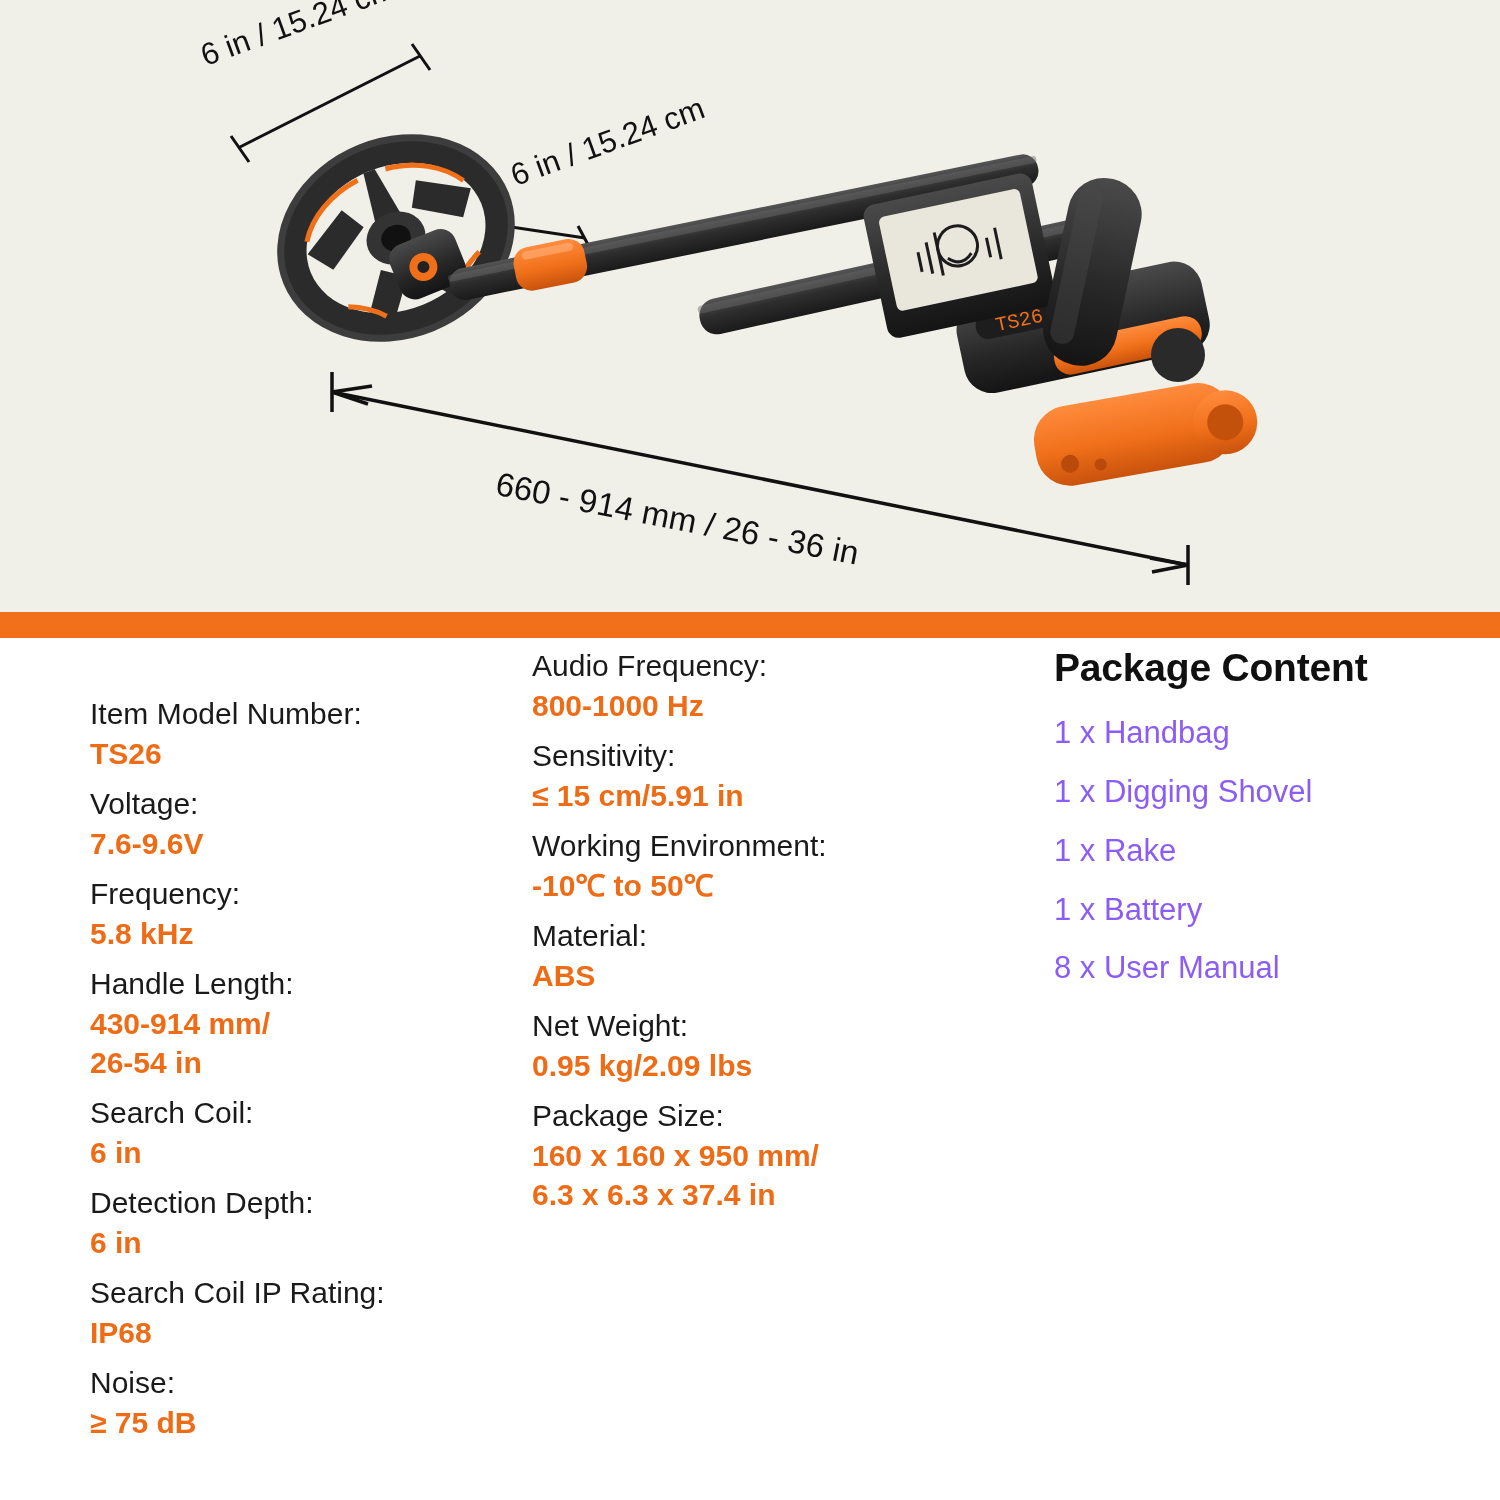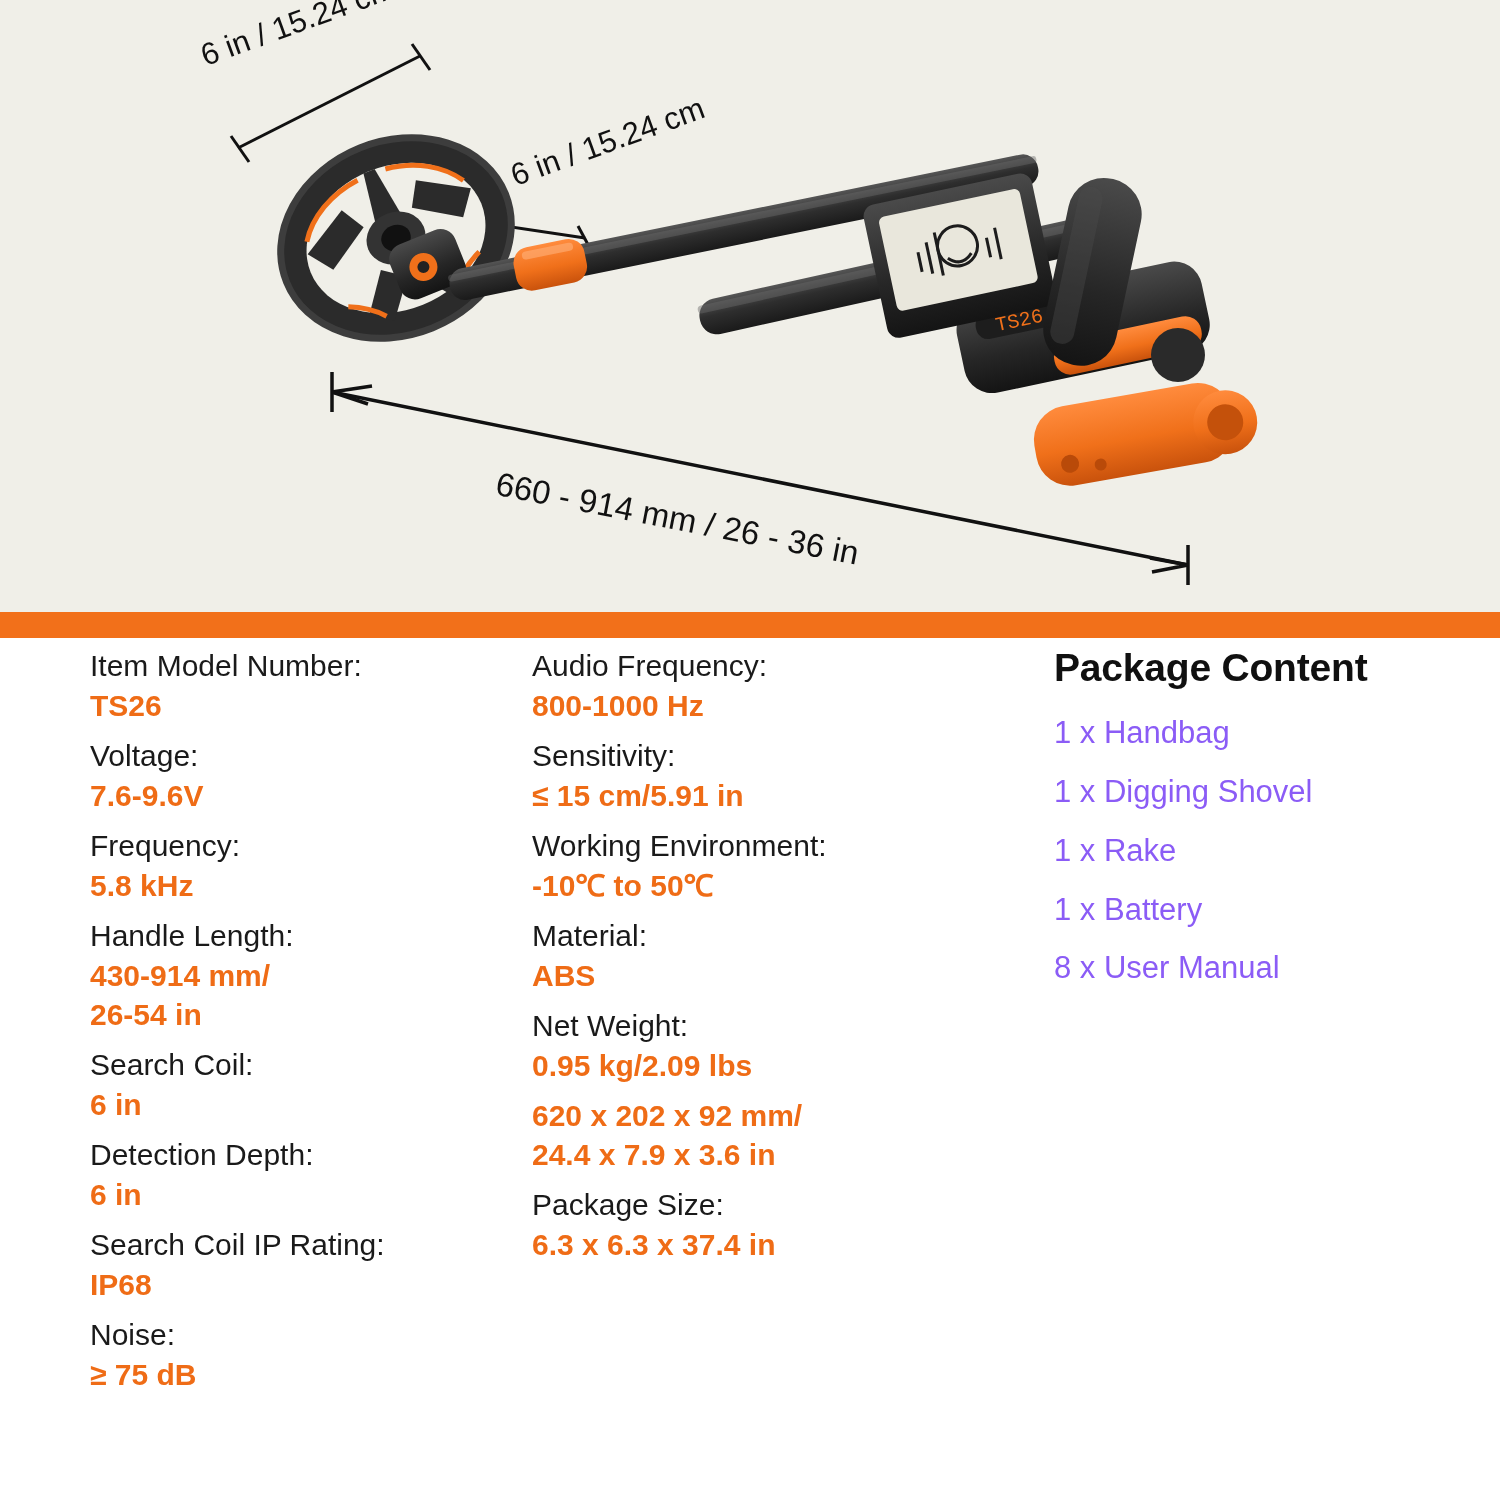--- a/index.html
+++ b/index.html
@@ -38,7 +38,7 @@
     position:absolute;left:0;top:646px;width:1500px;height:854px;
   }
   .col{position:absolute;top:0;}
-  #col1{left:90px;width:430px;}
+  #col1{left:90px;width:430px;margin-top:48px;}
   #col2{left:532px;width:440px;}
   #col3{left:1054px;width:470px;}
 

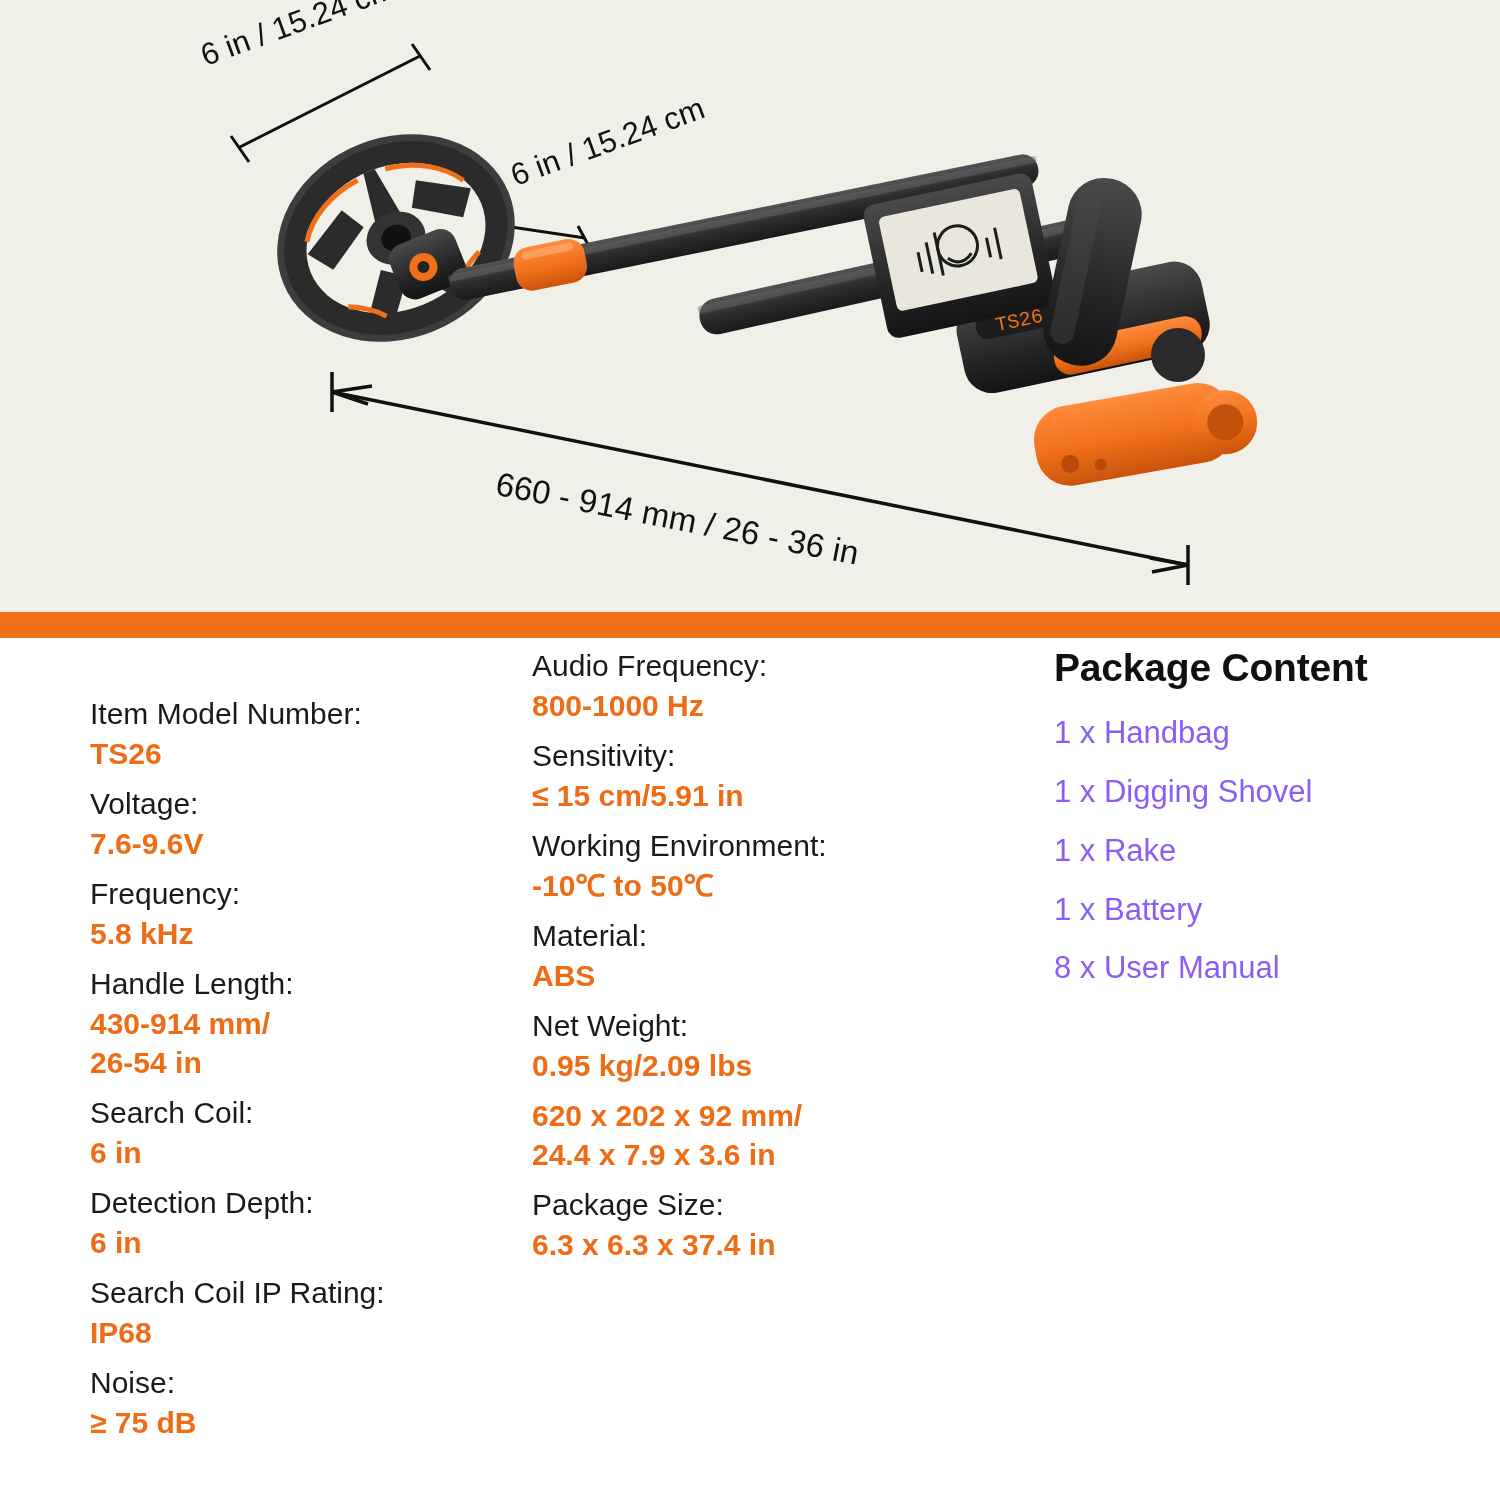--- a/index.html
+++ b/index.html
@@ -260,10 +260,6 @@
         <span class="ln">0.95 kg/2.09 lbs</span>
       </div>
 
-    <div class="spec-value">
-        <span class="ln">620 x 202 x 92 mm/</span>
-        <span class="ln">24.4 x 7.9 x 3.6 in</span>
-      </div>
 
     <div class="spec-label">Package Size:</div>
     <div class="spec-value">

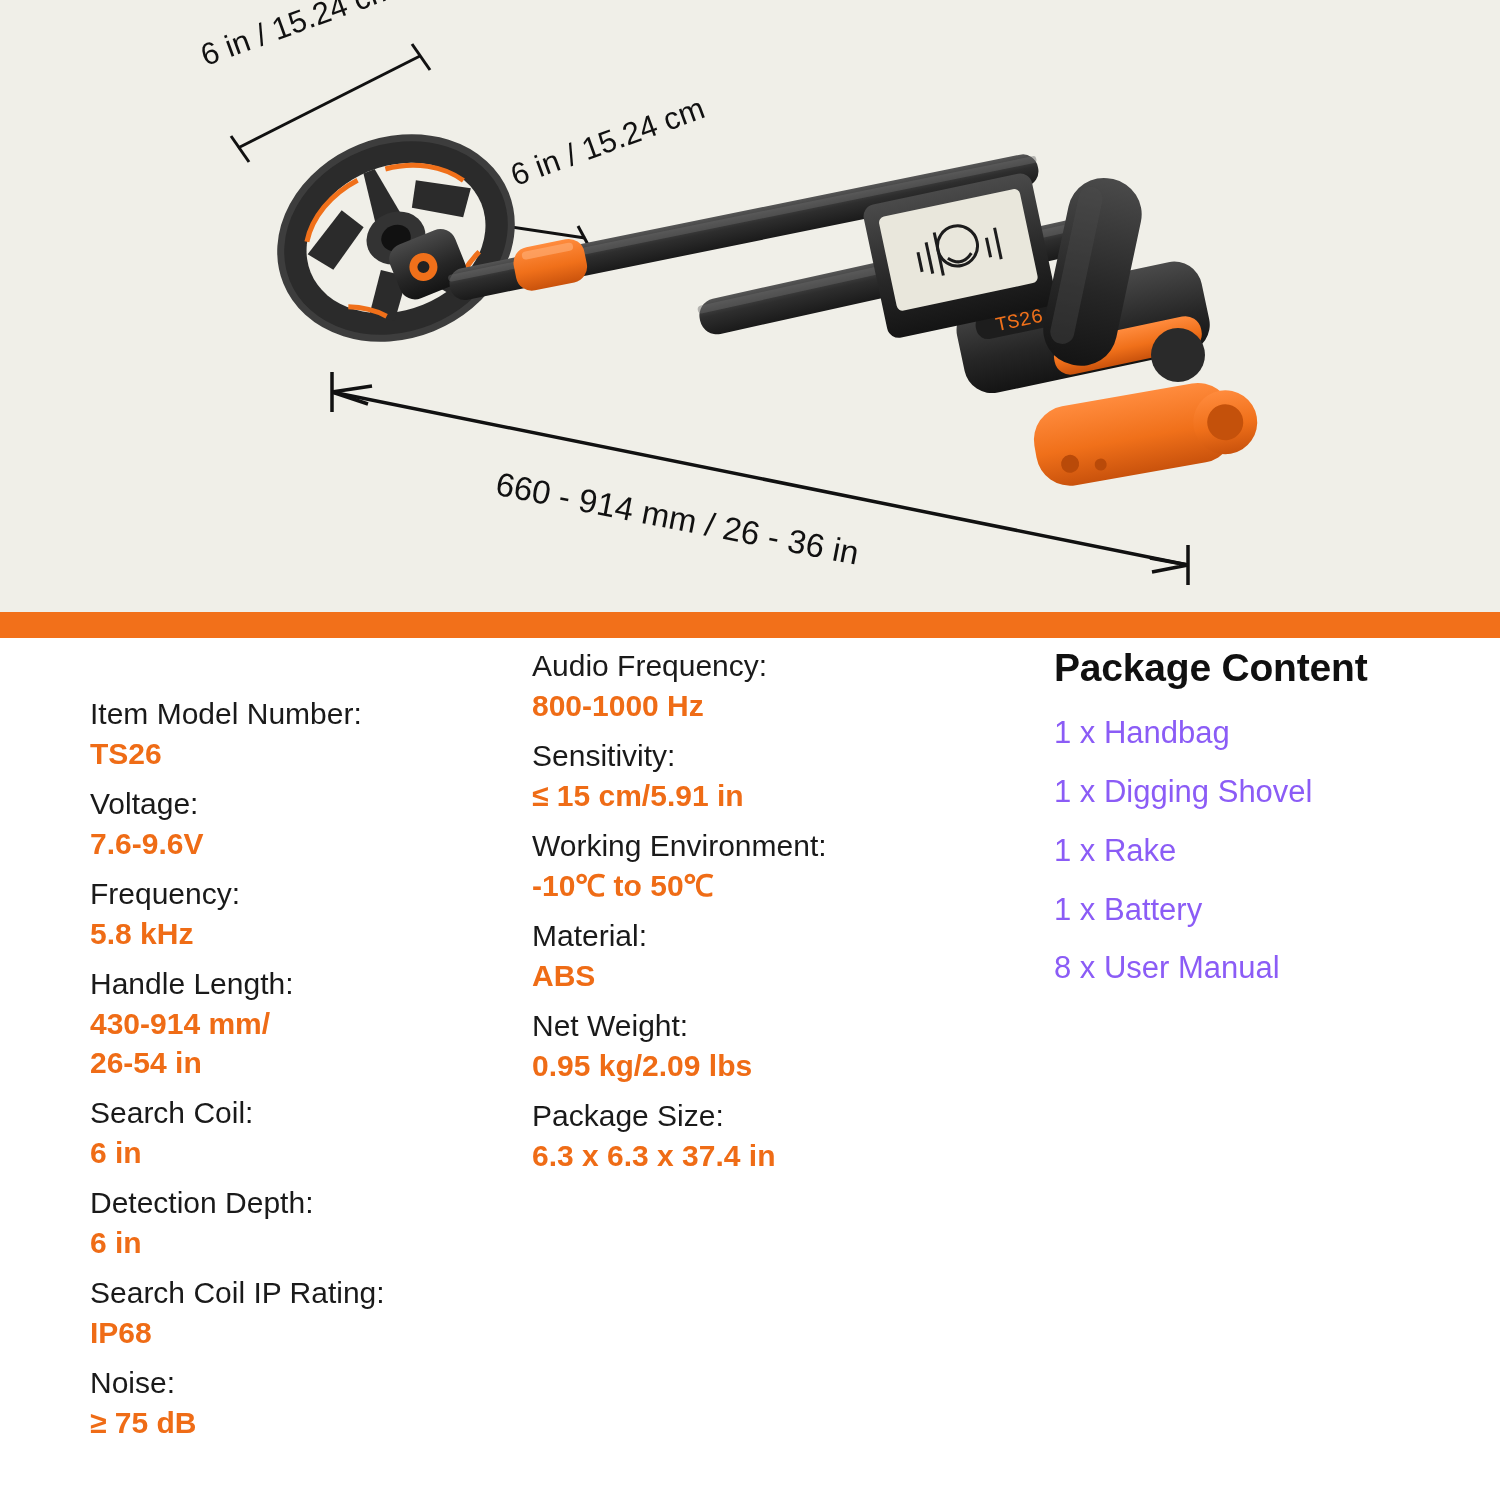--- a/index.html
+++ b/index.html
@@ -263,6 +263,7 @@
 
     <div class="spec-label">Package Size:</div>
     <div class="spec-value">
+        <span class="ln">160 x 160 x 950 mm/</span>
         <span class="ln">6.3 x 6.3 x 37.4 in</span>
       </div>
   </div>

